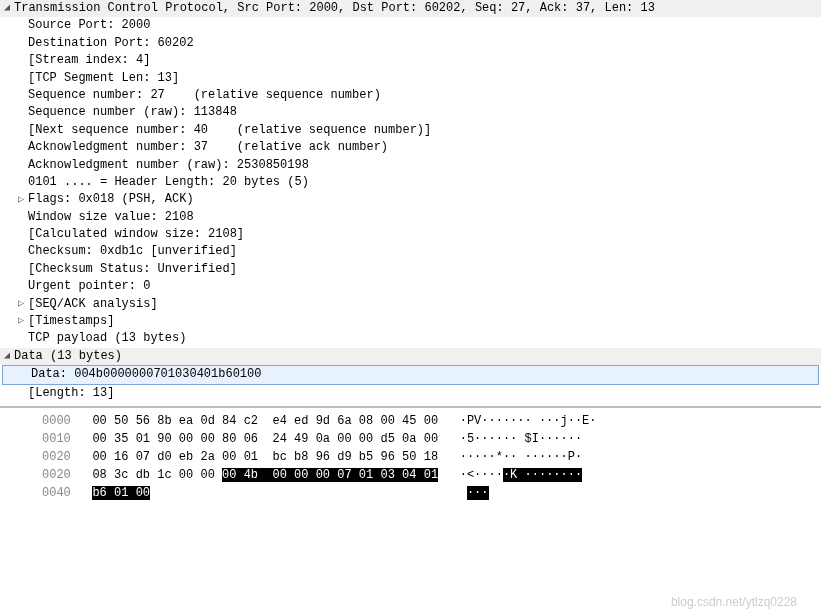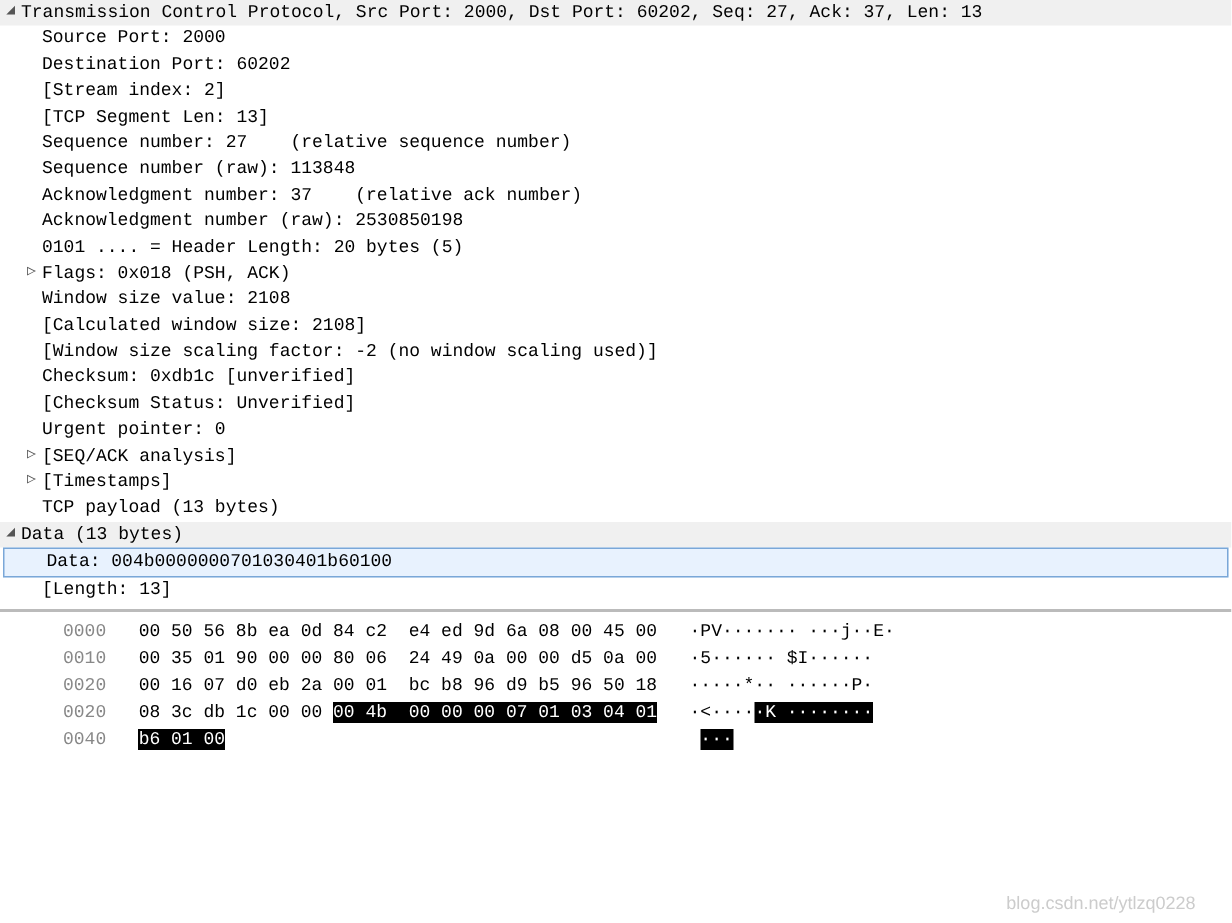--- a/index.html
+++ b/index.html
@@ -73,7 +73,7 @@
 
   <div class="row indent1"><span>Source Port: 2000</span></div>
   <div class="row indent1"><span>Destination Port: 60202</span></div>
-  <div class="row indent1"><span>[Stream index: 2]</span></div>
+  <div class="row indent1"><span>[Stream index: 4]</span></div>
   <div class="row indent1"><span>[TCP Segment Len: 13]</span></div>
   <div class="row indent1"><span>Sequence number: 27    (relative sequence number)</span></div>
   <div class="row indent1"><span>Sequence number (raw): 113848</span></div>

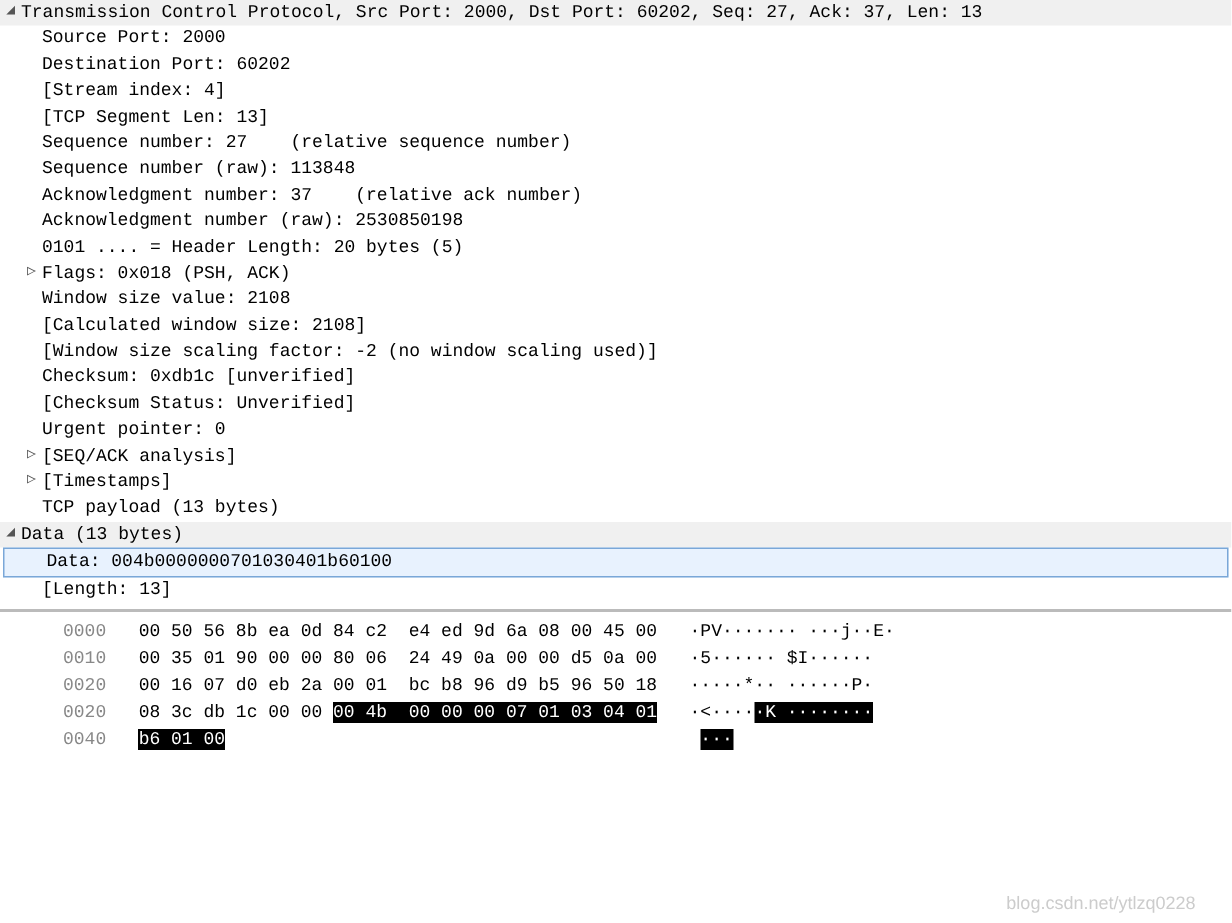--- a/index.html
+++ b/index.html
@@ -77,6 +77,7 @@
   <div class="row indent1"><span>[TCP Segment Len: 13]</span></div>
   <div class="row indent1"><span>Sequence number: 27    (relative sequence number)</span></div>
   <div class="row indent1"><span>Sequence number (raw): 113848</span></div>
+  <div class="row indent1"><span>[Next sequence number: 40    (relative sequence number)]</span></div>
   <div class="row indent1"><span>Acknowledgment number: 37    (relative ack number)</span></div>
   <div class="row indent1"><span>Acknowledgment number (raw): 2530850198</span></div>
   <div class="row indent1"><span>0101 .... = Header Length: 20 bytes (5)</span></div>

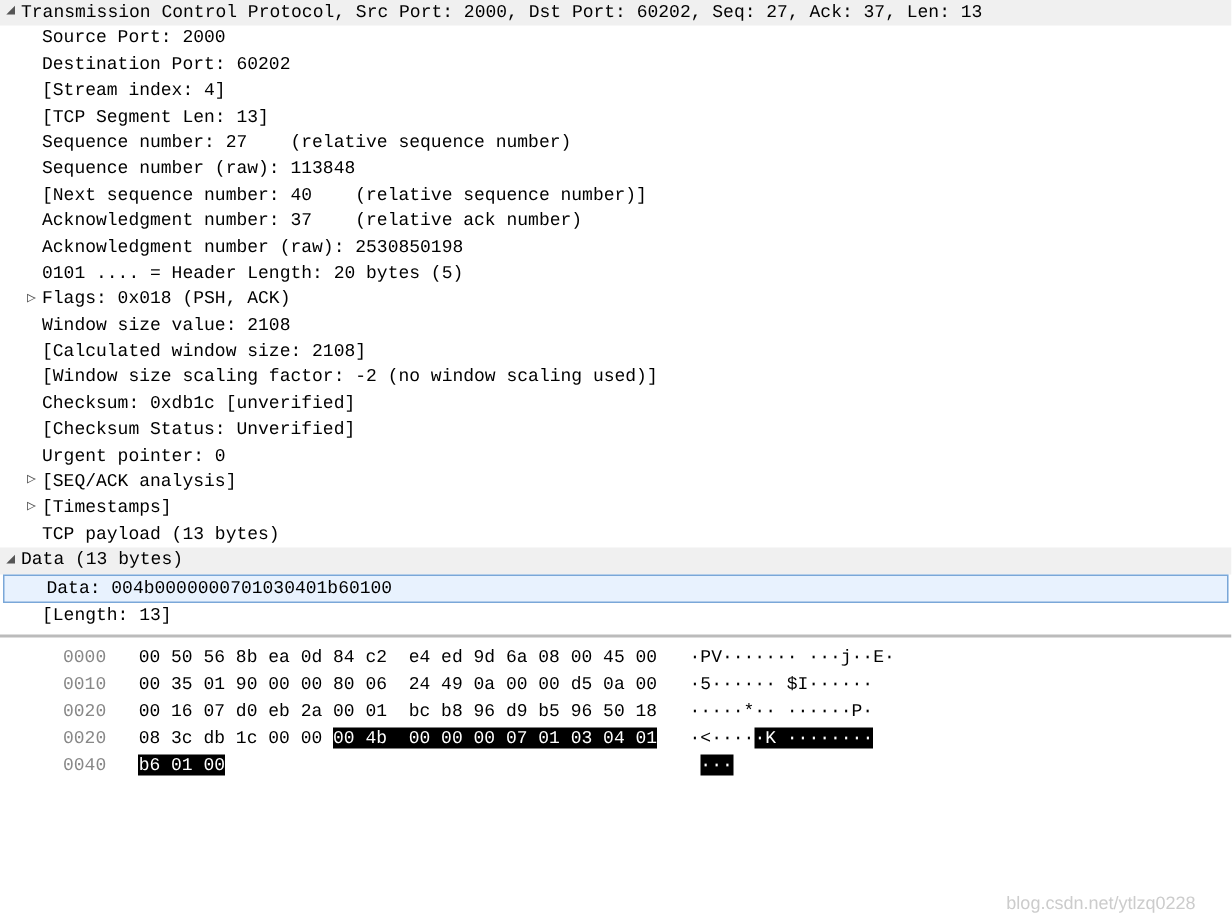--- a/index.html
+++ b/index.html
@@ -89,7 +89,6 @@
 
   <div class="row indent1"><span>Window size value: 2108</span></div>
   <div class="row indent1"><span>[Calculated window size: 2108]</span></div>
-  <div class="row indent1"><span>[Window size scaling factor: -2 (no window scaling used)]</span></div>
   <div class="row indent1"><span>Checksum: 0xdb1c [unverified]</span></div>
   <div class="row indent1"><span>[Checksum Status: Unverified]</span></div>
   <div class="row indent1"><span>Urgent pointer: 0</span></div>

